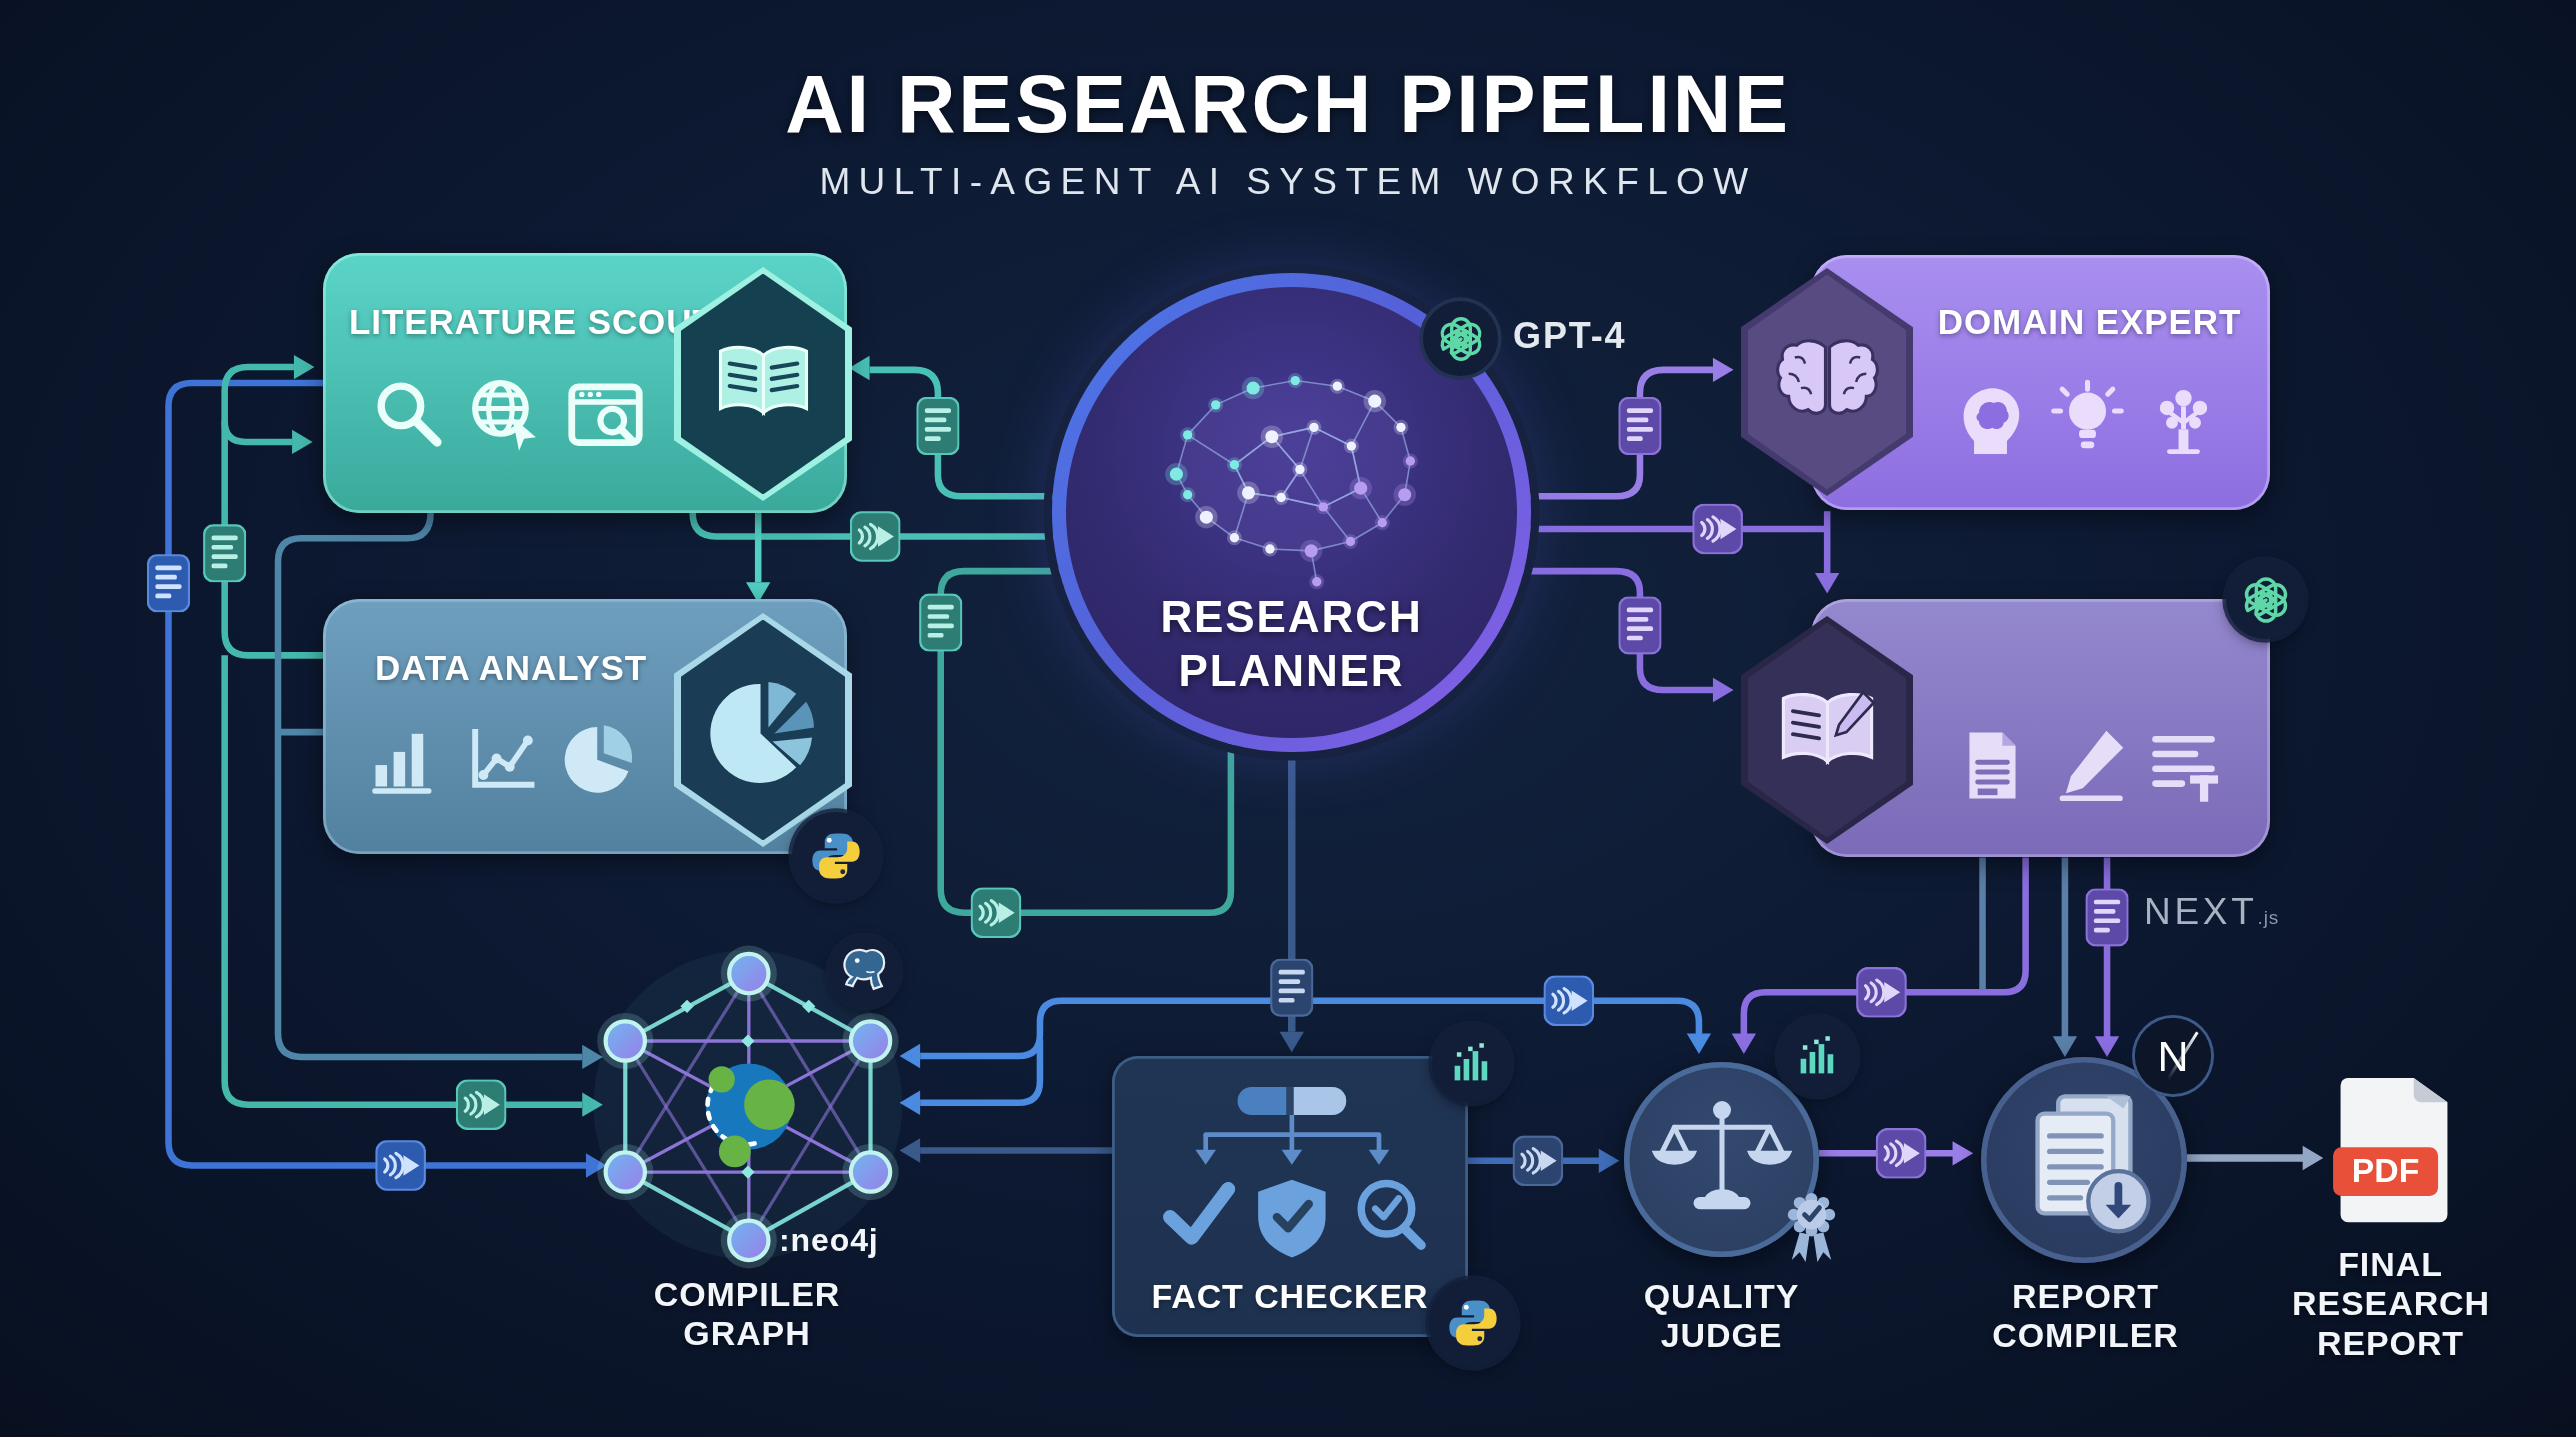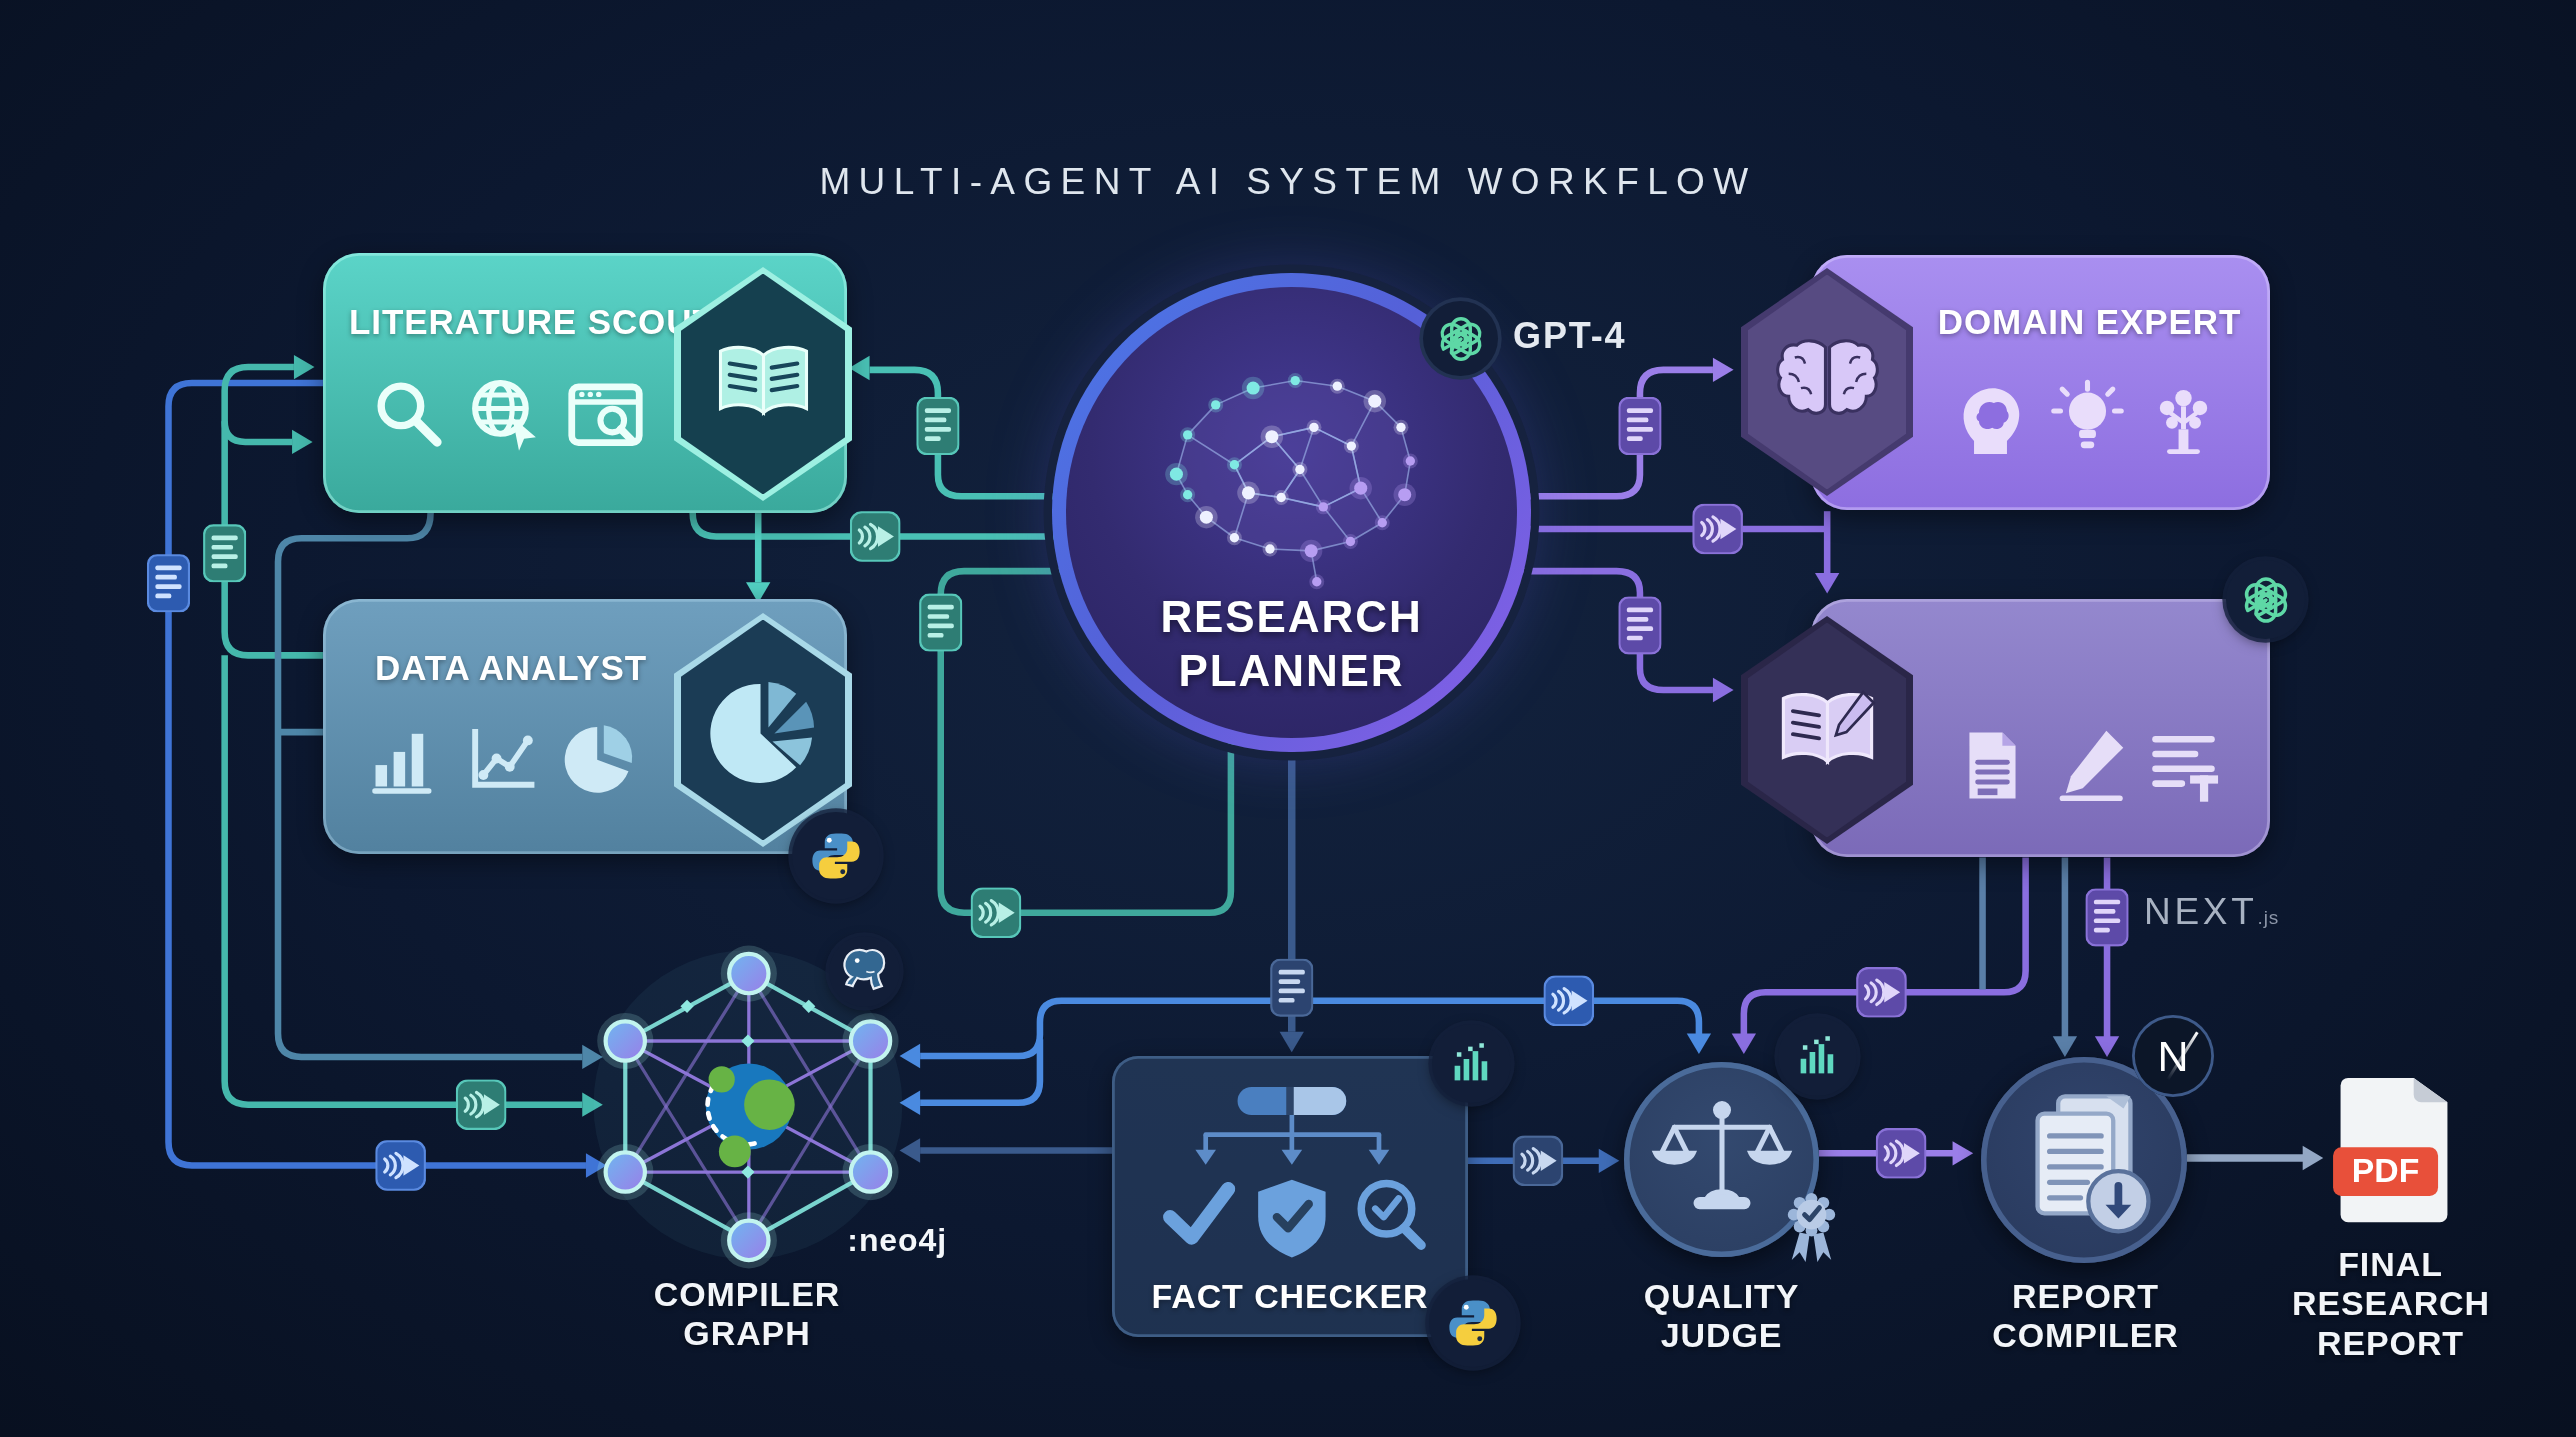--- a/index.html
+++ b/index.html
@@ -269,6 +269,7 @@
   </g>
 </svg>
 
+<div class="abs ttl" style="left:633px;top:58px;width:1310px;">AI RESEARCH PIPELINE</div>
 <div class="abs sub" style="left:633px;top:161px;width:1310px;">MULTI-AGENT AI SYSTEM WORKFLOW</div>
 
 <div class="abs card ls" style="left:323px;top:253px;width:524px;height:260px;">

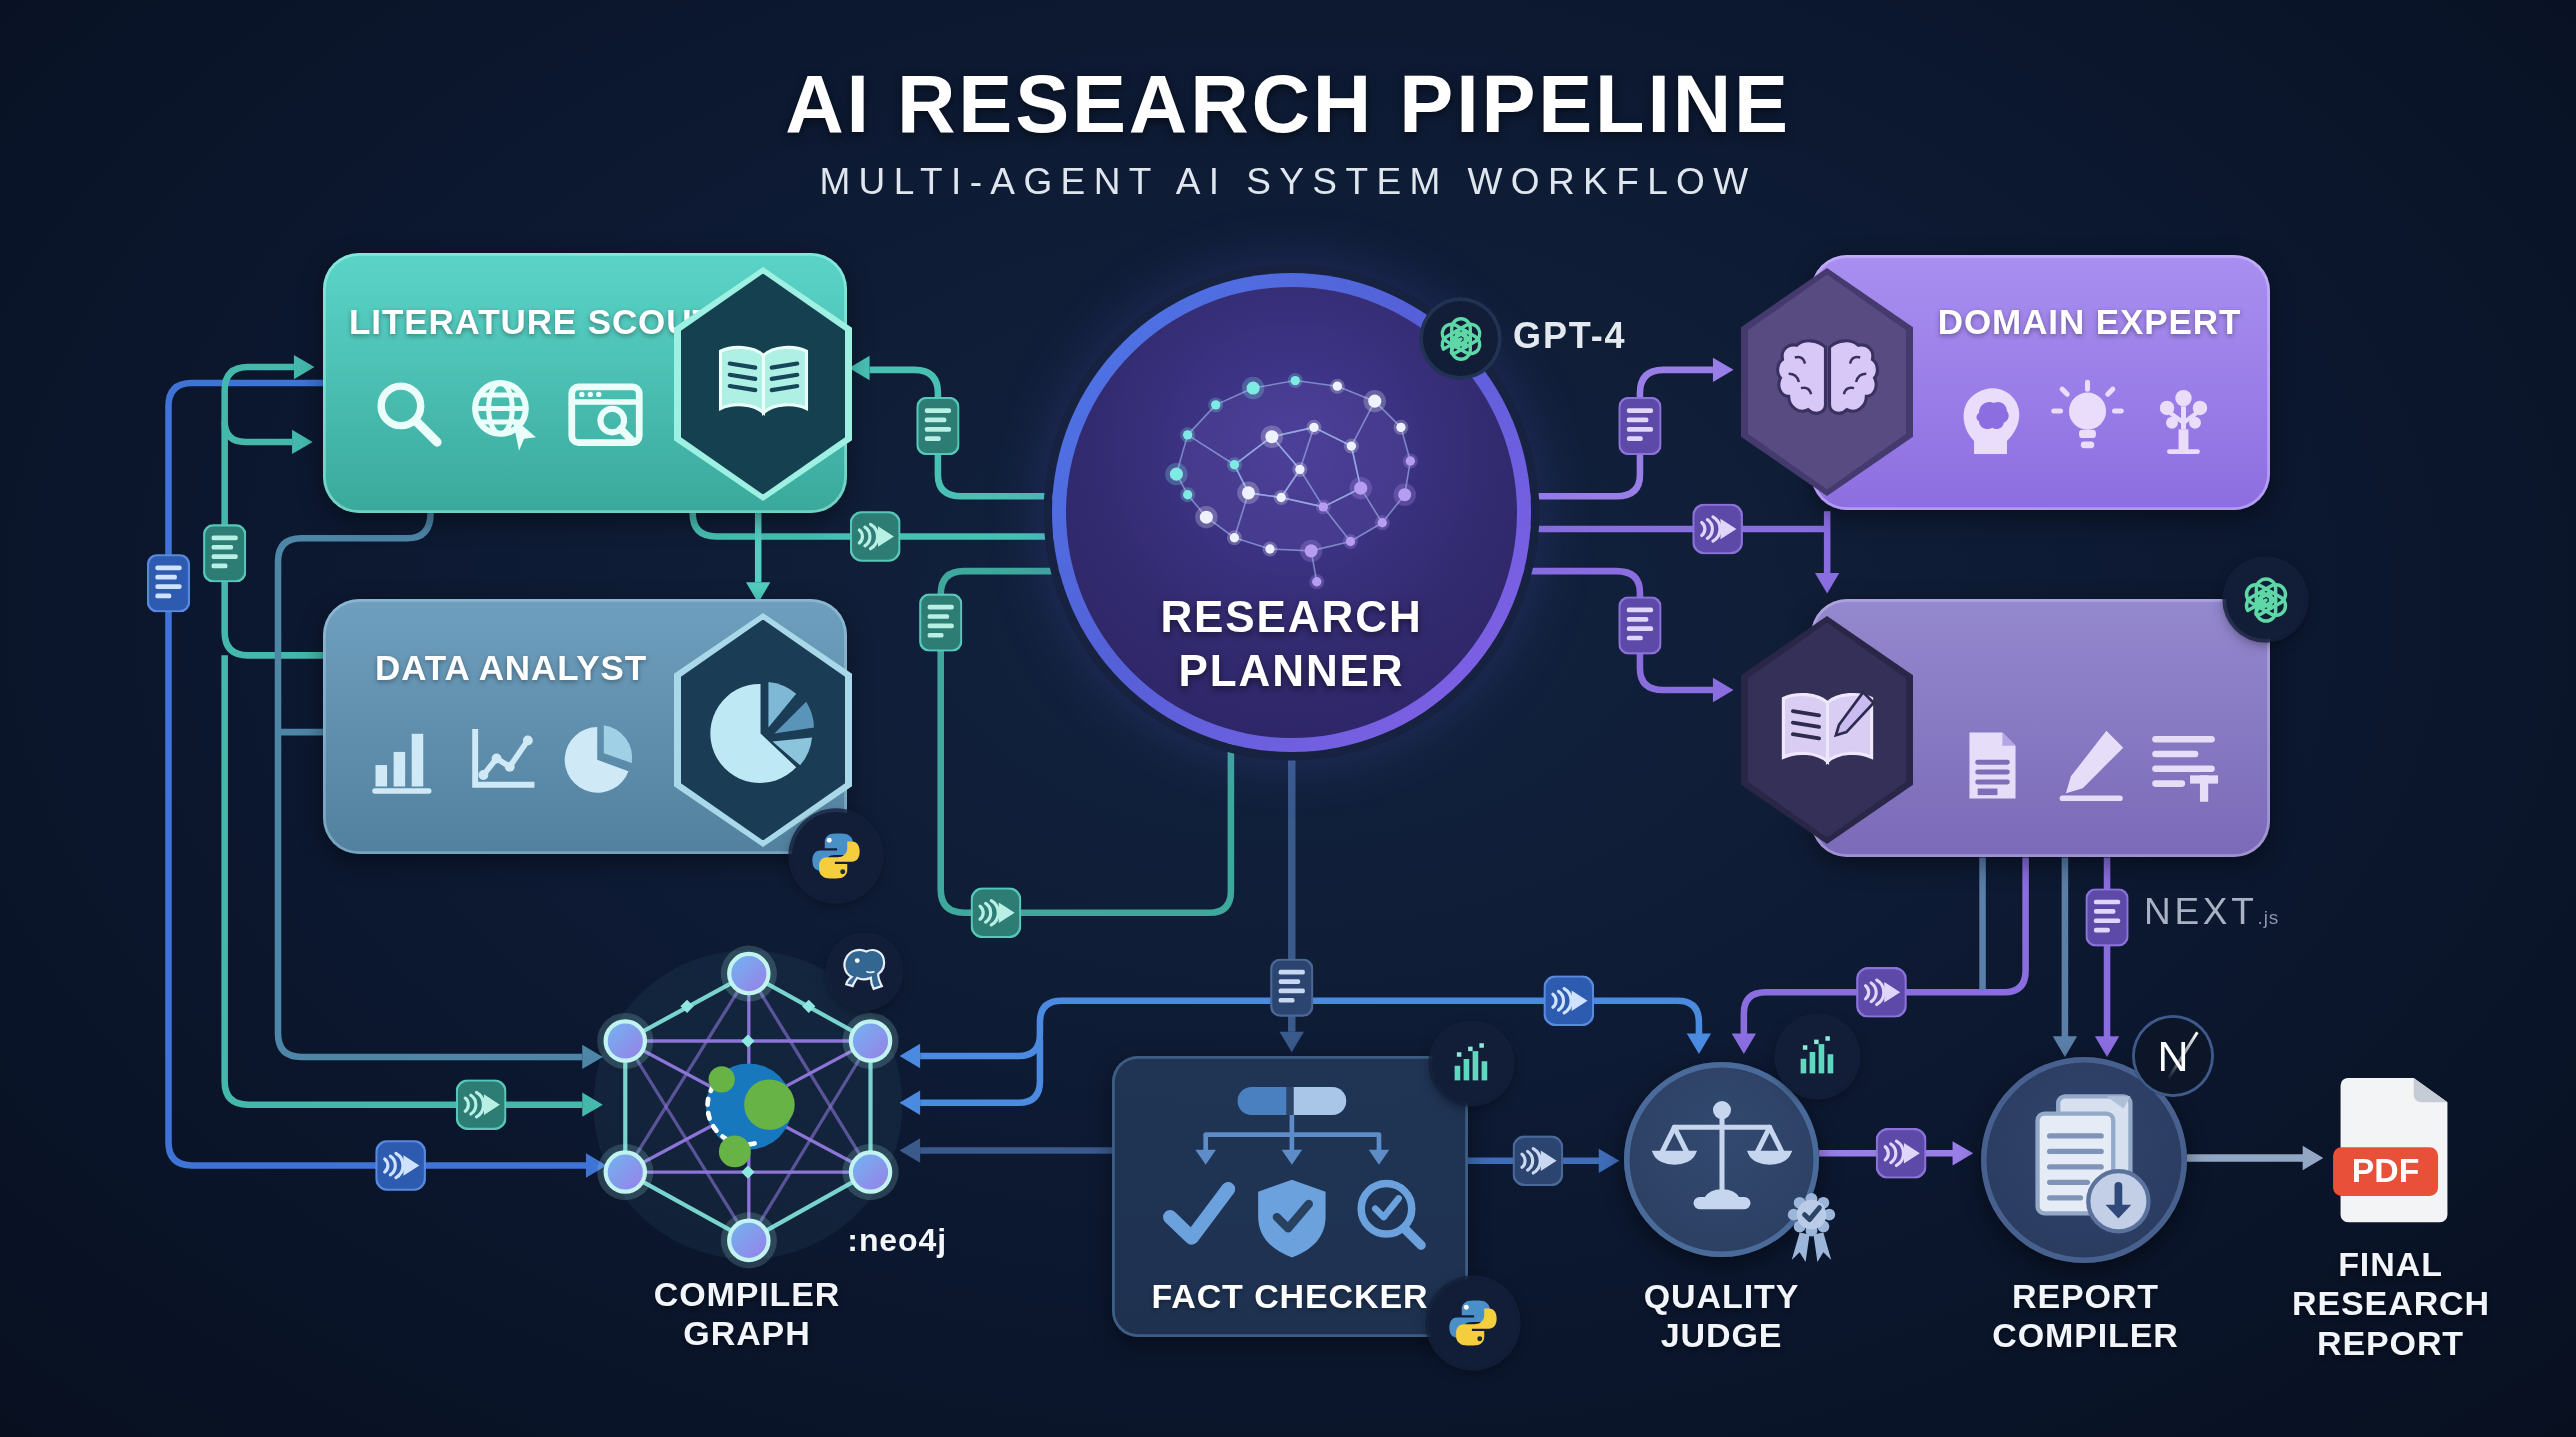--- a/index.html
+++ b/index.html
@@ -566,7 +566,7 @@
     <path d="M30,28 q5,2 9,0" fill="none" stroke="#e8eef5" stroke-width="2"></path>
   </svg>
 </div>
-<div class="abs neo-label" style="left:779px;top:1222px;width:168px;text-align:right;">:neo4j</div>
+<div class="abs neo-label" style="left:779px;top:1222px;width:168px;text-align:left;">:neo4j</div>
 <div class="abs node-label" style="left:560px;top:1275px;width:374px;">COMPILER</div>
 <div class="abs node-label" style="left:560px;top:1314px;width:374px;">GRAPH</div>
 

